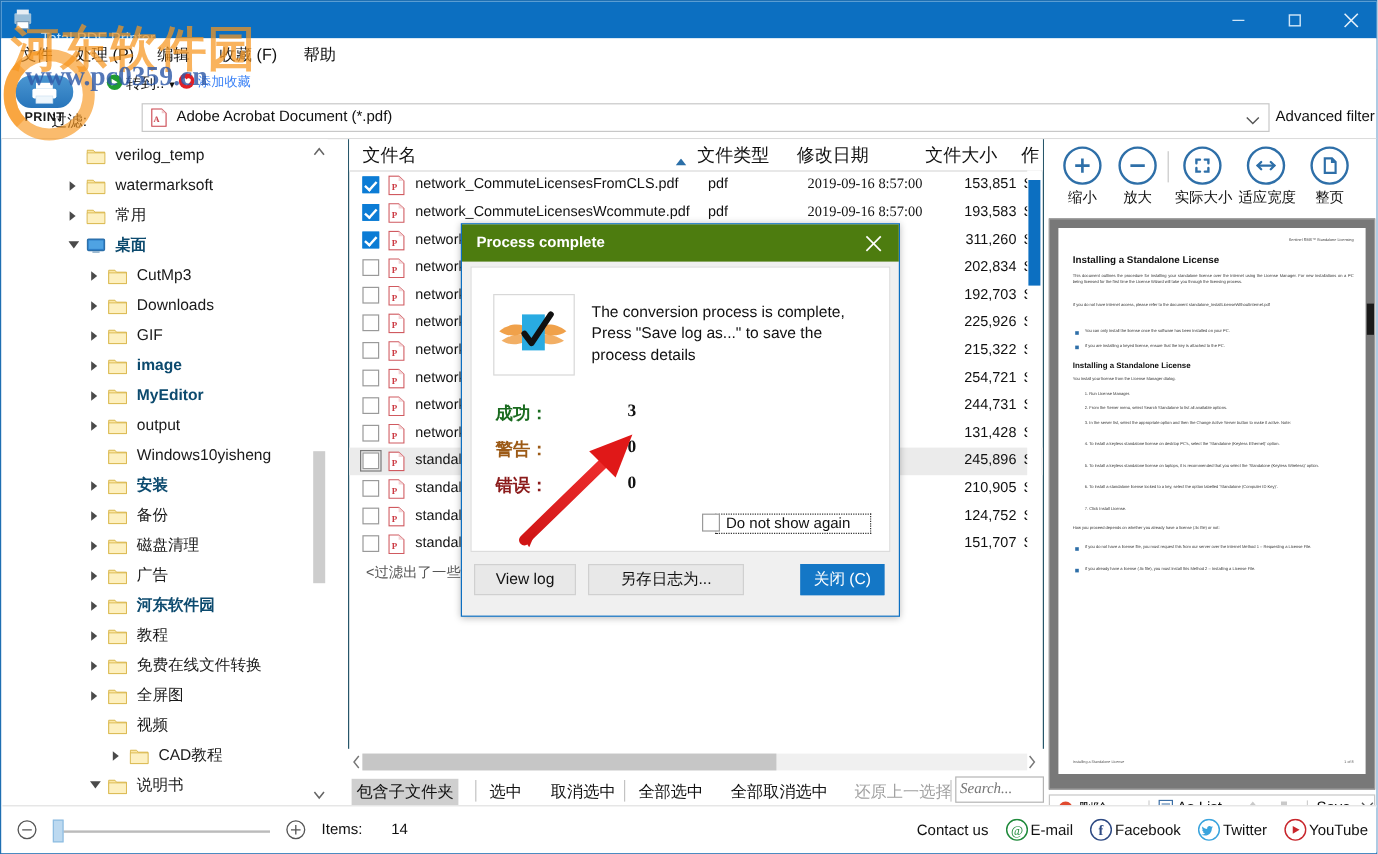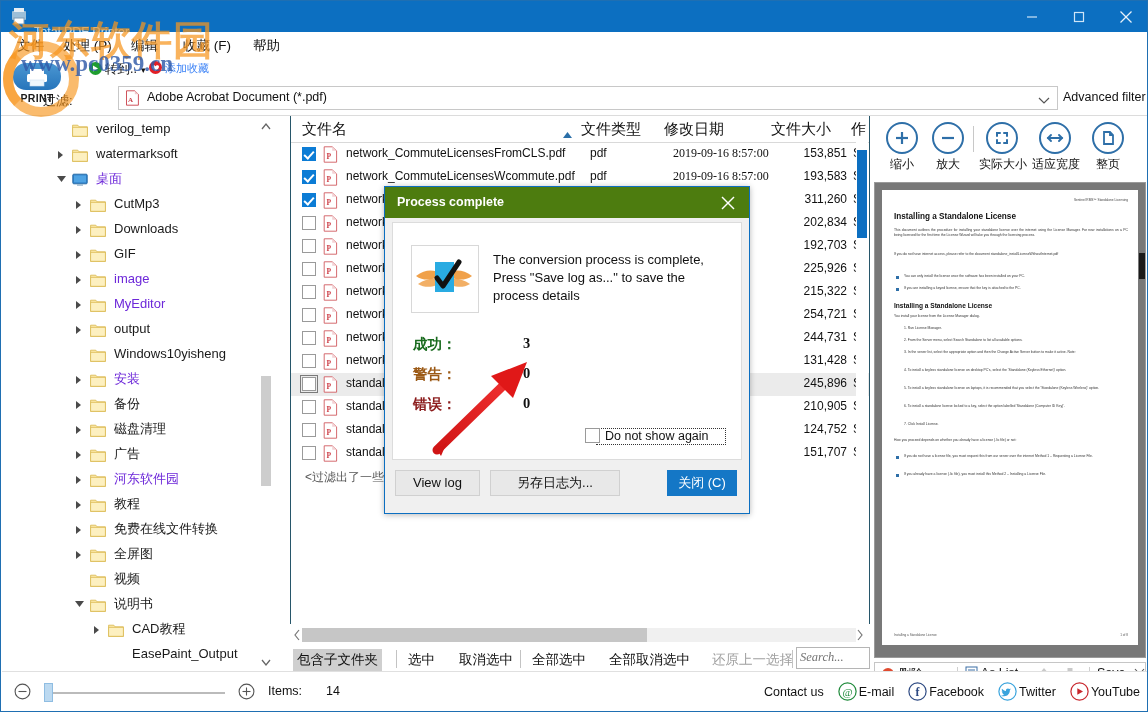--- a/index.html
+++ b/index.html
@@ -293,6 +293,18 @@
             <path d="M.6 4.4h14.8v8.9H.6Z" fill="#fdf0c0" stroke="#d8b64a" stroke-width=".7"></path>
           </svg></span>
         <span class="tlabel" style="left:94px">watermarksoft</span>
+      </div>
+      <div class="trow">
+        <span class="exp" style="left:52px">
+          <svg width="8" height="10">
+            <path d="M1 1 L6 5 L1 9 Z" fill="#4a4a4a"></path>
+          </svg>
+        </span>
+        <span class="fi" style="left:70px"><svg width="16" height="14" viewBox="0 0 16 14">
+            <path d="M.6 2.2h5.2l1.3 1.6h8.3v9.6H.6Z" fill="#fbe7a6" stroke="#d8b64a" stroke-width=".8"></path>
+            <path d="M.6 4.4h14.8v8.9H.6Z" fill="#fdf0c0" stroke="#d8b64a" stroke-width=".7"></path>
+          </svg></span>
+        <span class="tlabel" style="left:94px">常用</span>
       </div>
       <div class="trow">
         <span class="exp" style="left:52px">

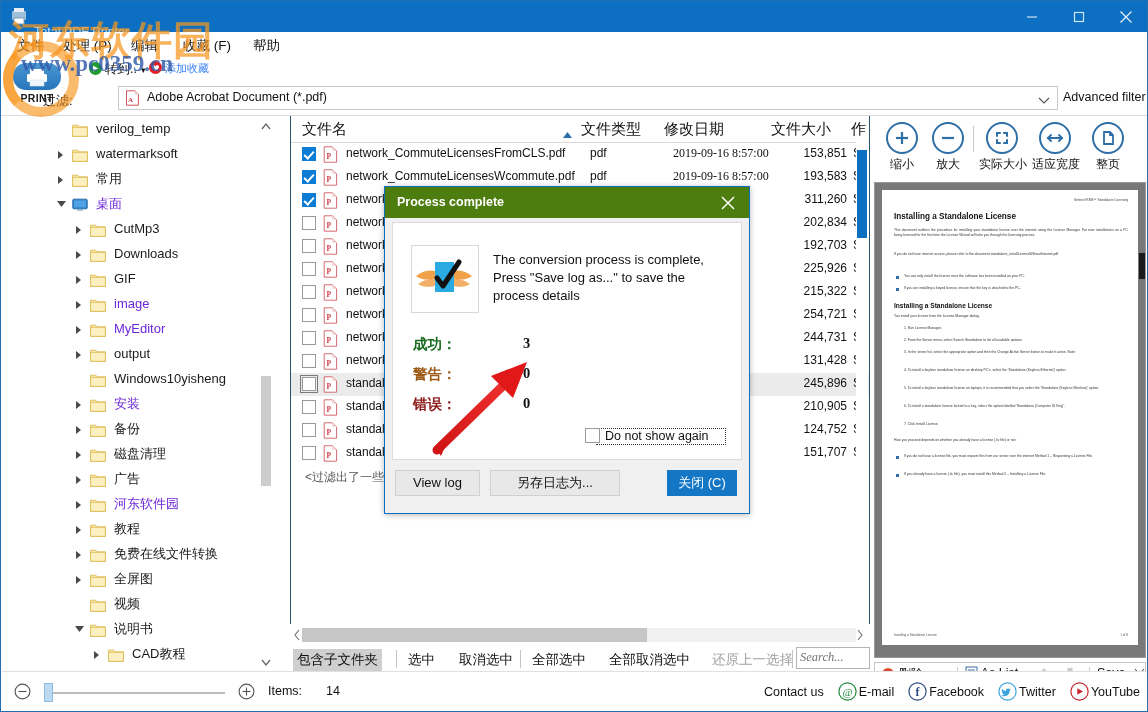--- a/index.html
+++ b/index.html
@@ -63,7 +63,7 @@
   .trow .exp svg{position:absolute;left:3px;top:9px;}
   .trow .fi{position:absolute;top:5px;width:16px;height:14px;}
   .trow .tlabel{position:absolute;font-size:13px;color:#1a1a1a;}
-  .trow .tlabel.b{font-weight:normal;color:#6d28d9;}
+  .trow .tlabel.b{font-weight:bold;color:#0c4a6e;}
 
   .tscroll{position:absolute;left:258px;top:115px;width:14px;height:557px;background:#fff;}
   .tscroll .up,.tscroll .dn{position:absolute;left:0;width:14px;height:17px;background:#fff;}

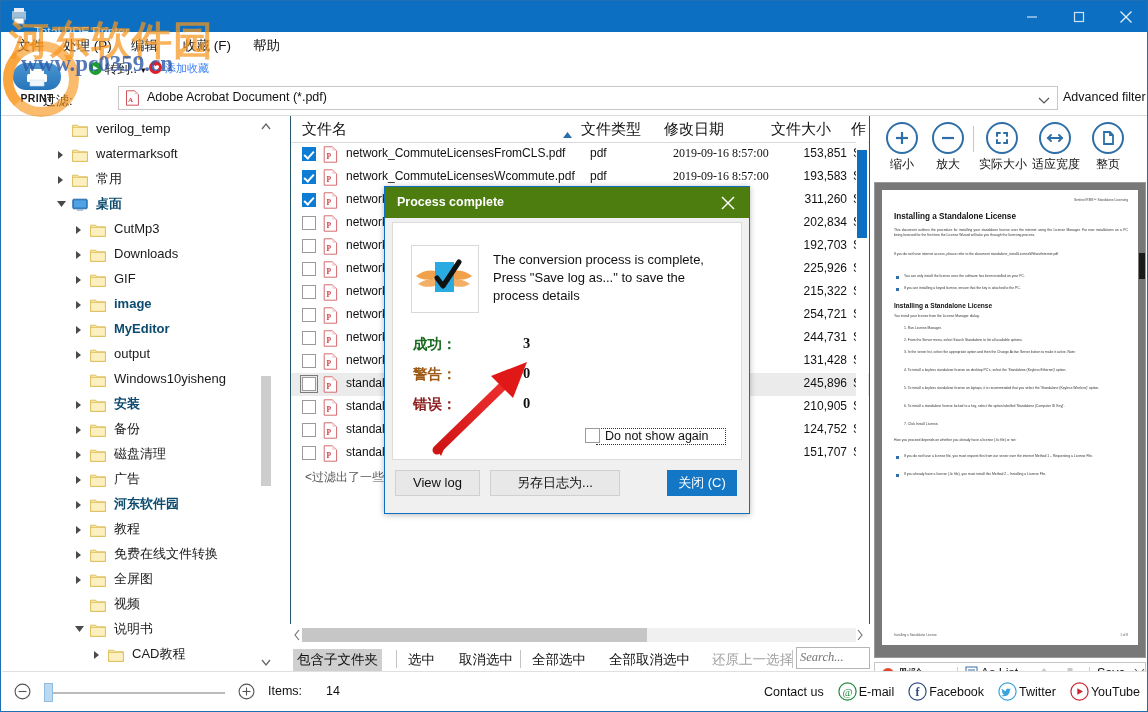--- a/index.html
+++ b/index.html
@@ -502,6 +502,18 @@
         <span class="tlabel" style="left:112px">视频</span>
       </div>
       <div class="trow">
+        <span class="exp" style="left:88px">
+          <svg width="8" height="10">
+            <path d="M1 1 L6 5 L1 9 Z" fill="#4a4a4a"></path>
+          </svg>
+        </span>
+        <span class="fi" style="left:106px"><svg width="16" height="14" viewBox="0 0 16 14">
+            <path d="M.6 2.2h5.2l1.3 1.6h8.3v9.6H.6Z" fill="#fbe7a6" stroke="#d8b64a" stroke-width=".8"></path>
+            <path d="M.6 4.4h14.8v8.9H.6Z" fill="#fdf0c0" stroke="#d8b64a" stroke-width=".7"></path>
+          </svg></span>
+        <span class="tlabel" style="left:130px">CAD教程</span>
+      </div>
+      <div class="trow">
         <span class="exp" style="left:70px">
           <svg width="10" height="8">
             <path d="M0 1 L9 1 L4.5 7 Z" fill="#4a4a4a"></path>
@@ -512,18 +524,6 @@
             <path d="M.6 4.4h14.8v8.9H.6Z" fill="#fdf0c0" stroke="#d8b64a" stroke-width=".7"></path>
           </svg></span>
         <span class="tlabel" style="left:112px">说明书</span>
-      </div>
-      <div class="trow">
-        <span class="exp" style="left:88px">
-          <svg width="8" height="10">
-            <path d="M1 1 L6 5 L1 9 Z" fill="#4a4a4a"></path>
-          </svg>
-        </span>
-        <span class="fi" style="left:106px"><svg width="16" height="14" viewBox="0 0 16 14">
-            <path d="M.6 2.2h5.2l1.3 1.6h8.3v9.6H.6Z" fill="#fbe7a6" stroke="#d8b64a" stroke-width=".8"></path>
-            <path d="M.6 4.4h14.8v8.9H.6Z" fill="#fdf0c0" stroke="#d8b64a" stroke-width=".7"></path>
-          </svg></span>
-        <span class="tlabel" style="left:130px">CAD教程</span>
       </div>
       <div class="trow">
         <span class="exp" style="left:88px"></span>

